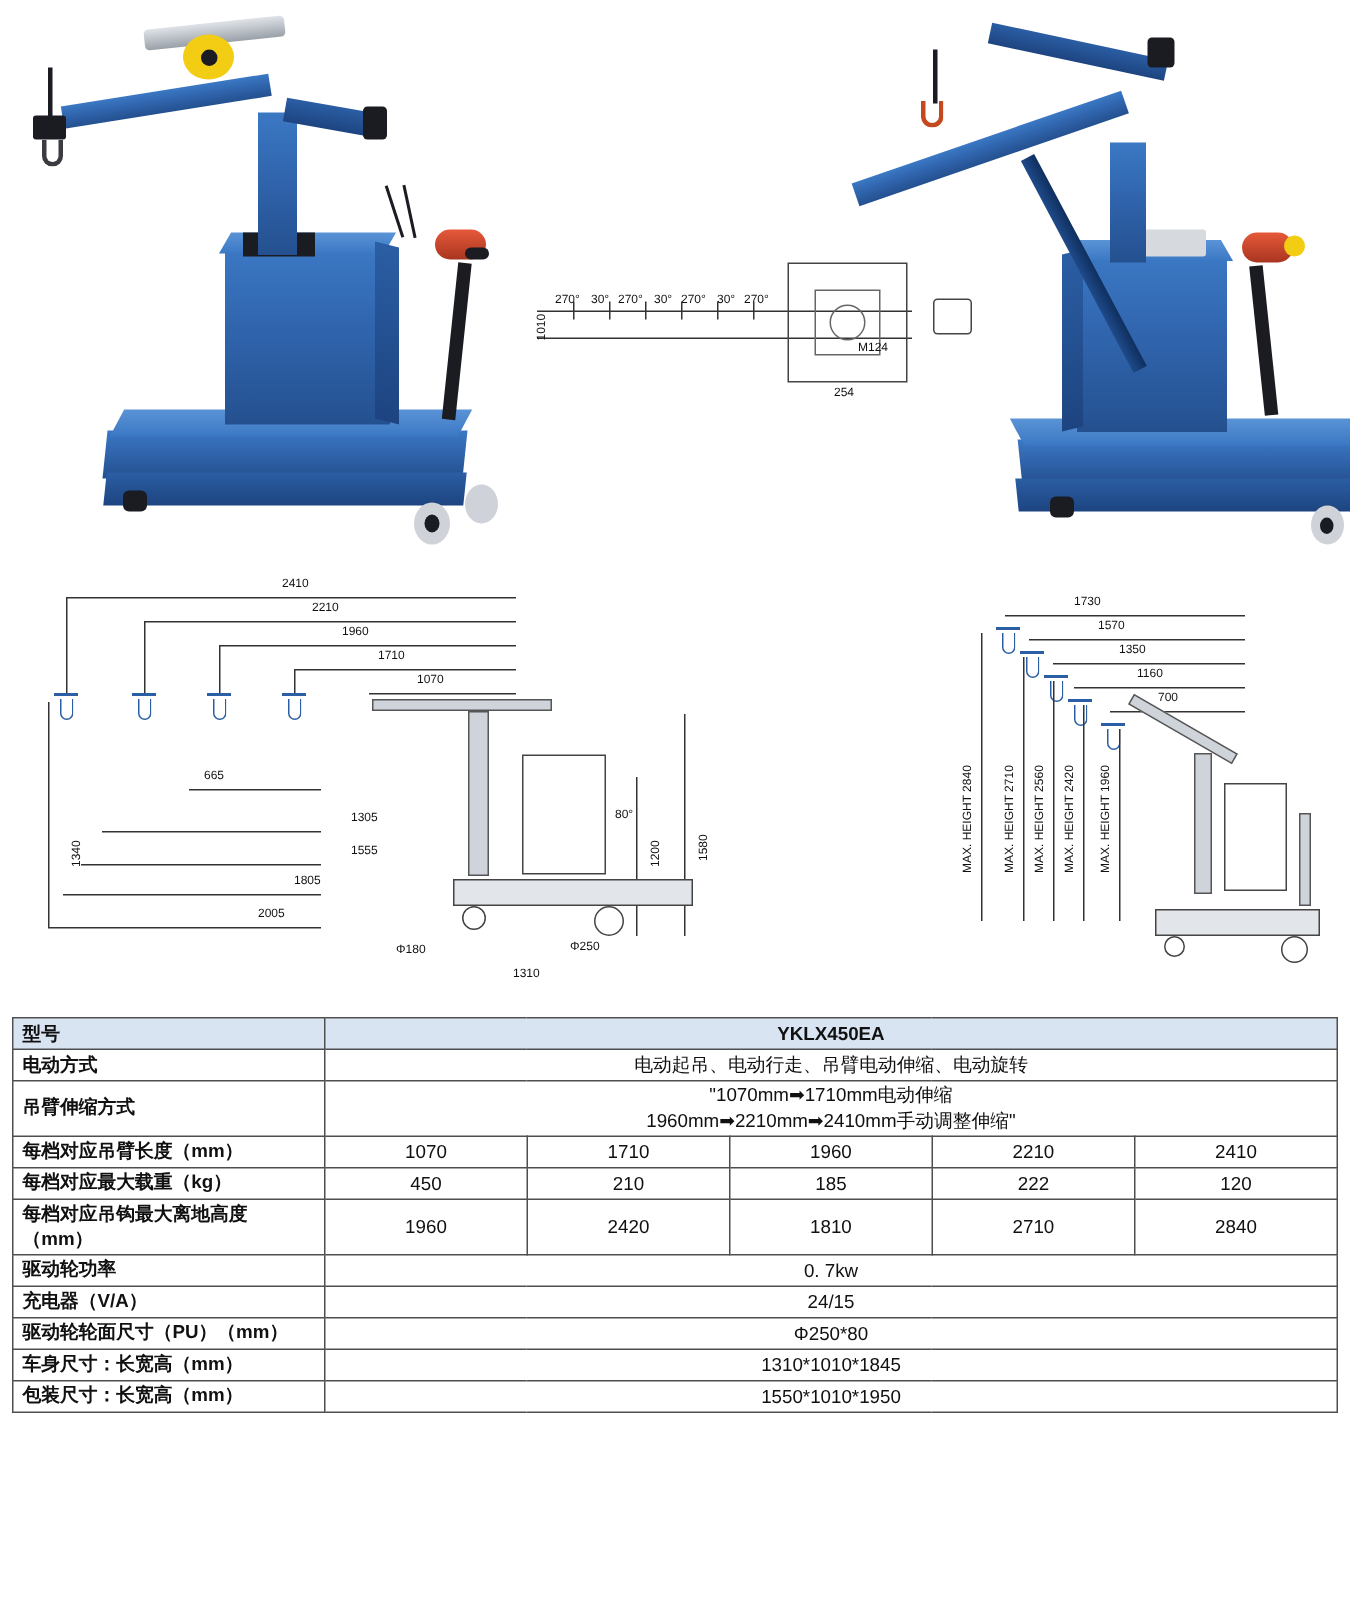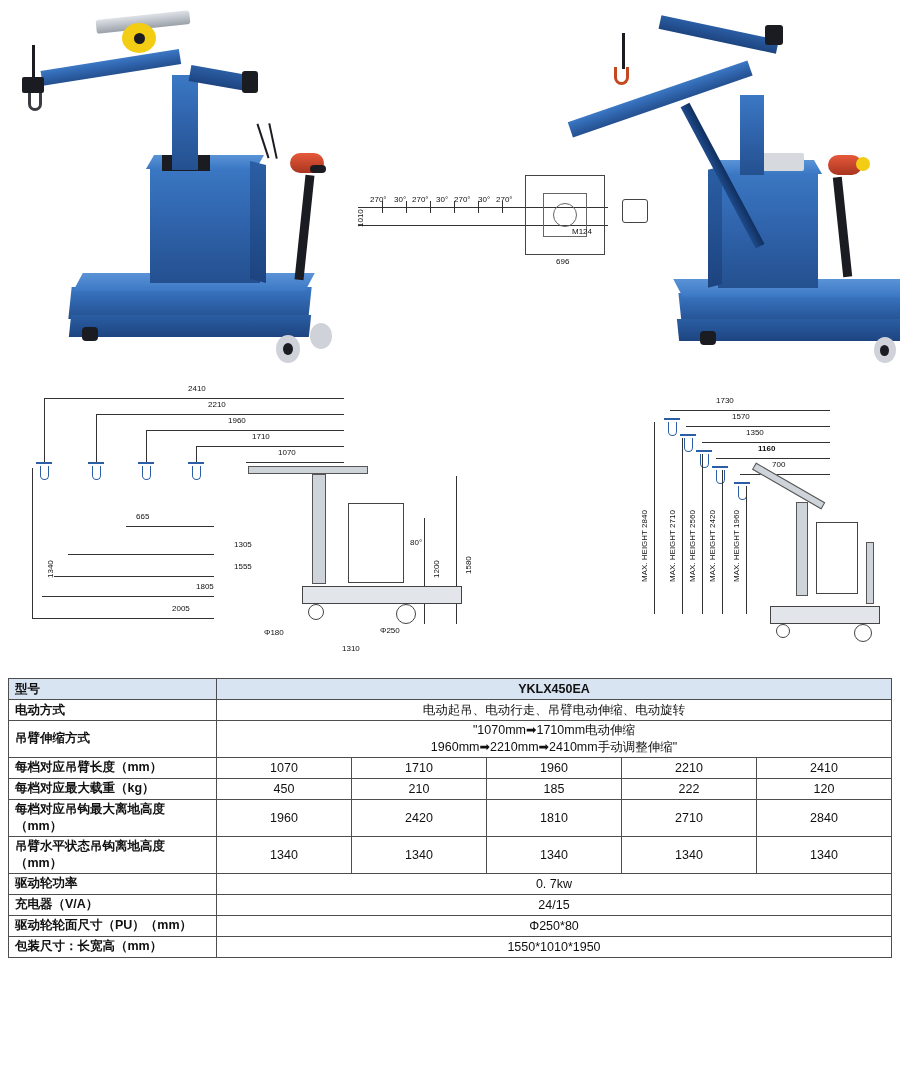--- a/index.html
+++ b/index.html
@@ -164,7 +164,7 @@
       <div class="dimline" style="left:193px; top:28px; width:44px; height:44px; background:transparent; border:1px solid #666;"></div>
       <div class="dimline" style="left:203px; top:38px; width:24px; height:24px; background:transparent; border:1px solid #666; border-radius:50%;"></div>
       <div class="dimline" style="left:272px; top:34px; width:26px; height:24px; background:transparent; border:1px solid #444; border-radius:3px;"></div>
-      <div class="dimtext" style="left:206px; top:92px;">696</div>
+      <div class="dimtext" style="left:206px; top:92px;">254</div>
       <div class="dimtext" style="left:222px; top:62px;">M124</div>
     </div>
 

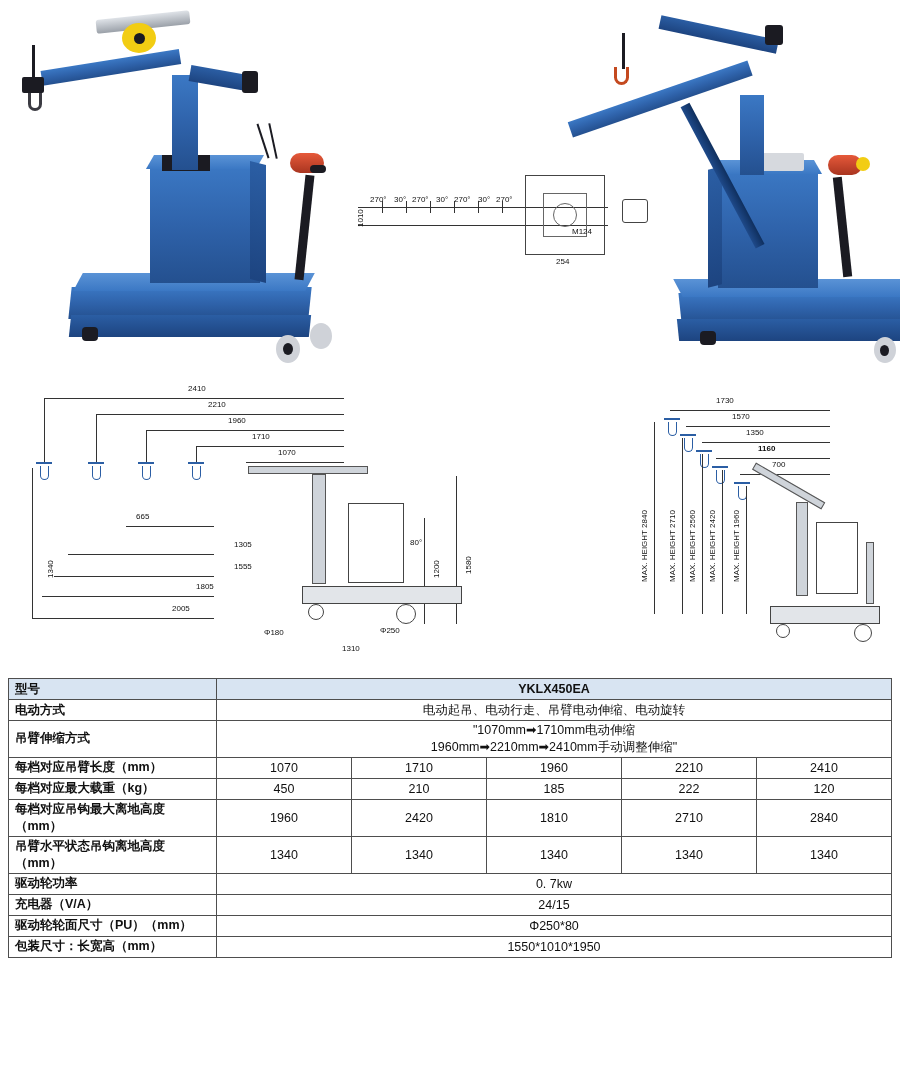--- a/index.html
+++ b/index.html
@@ -247,7 +247,7 @@
       <div class="dimtext" style="left:126px; top:36px;">1350</div>
       <div class="dimline" style="left:82px; top:50px; width:128px; height:1px;"></div>
 
-      <div class="dimtext" style="left:138px; top:52px;font-weight:bold;">1160</div>
+      <div class="dimtext" style="left:138px; top:52px;">1160</div>
       <div class="dimline" style="left:96px; top:66px; width:114px; height:1px;"></div>
 
       <div class="dimtext" style="left:152px; top:68px;">700</div>

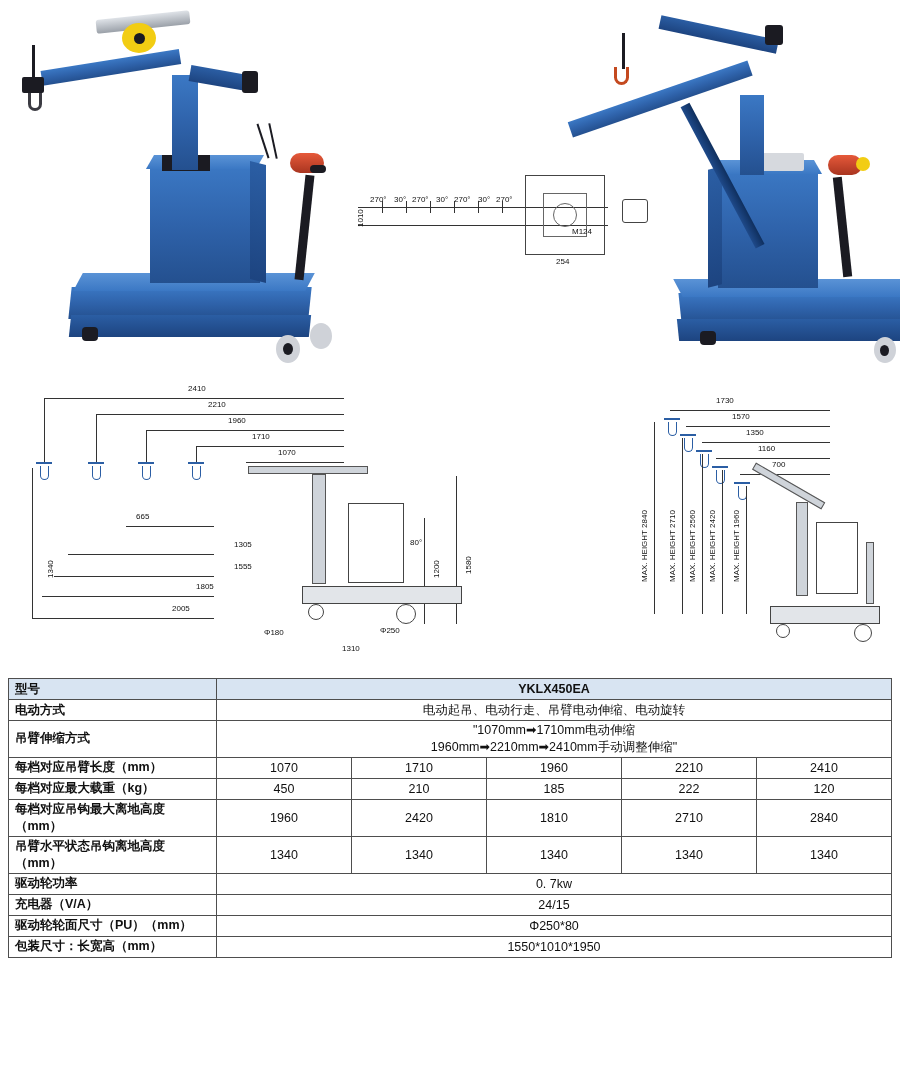--- a/index.html
+++ b/index.html
@@ -332,14 +332,6 @@
         <td>2710</td>
         <td>2840</td>
       </tr>
-      <tr>
-        <td class="label">吊臂水平状态吊钩离地高度（mm）</td>
-        <td>1340</td>
-        <td>1340</td>
-        <td>1340</td>
-        <td>1340</td>
-        <td>1340</td>
-      </tr>
 
       <tr>
         <td class="label">驱动轮功率</td>

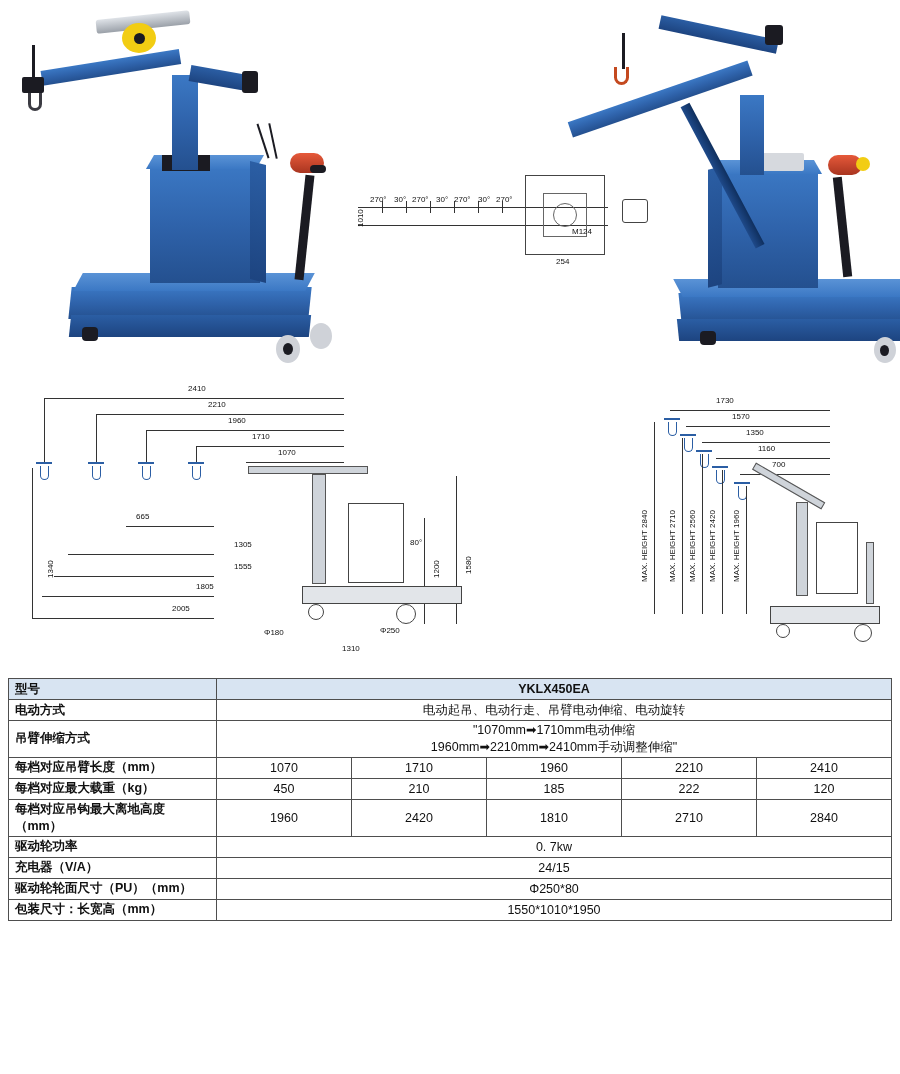--- a/index.html
+++ b/index.html
@@ -346,6 +346,10 @@
         <td colspan="5">Φ250*80</td>
       </tr>
       <tr>
+        <td class="label">车身尺寸：长宽高（mm）</td>
+        <td colspan="5">1310*1010*1845</td>
+      </tr>
+      <tr>
         <td class="label">包装尺寸：长宽高（mm）</td>
         <td colspan="5">1550*1010*1950</td>
       </tr>

